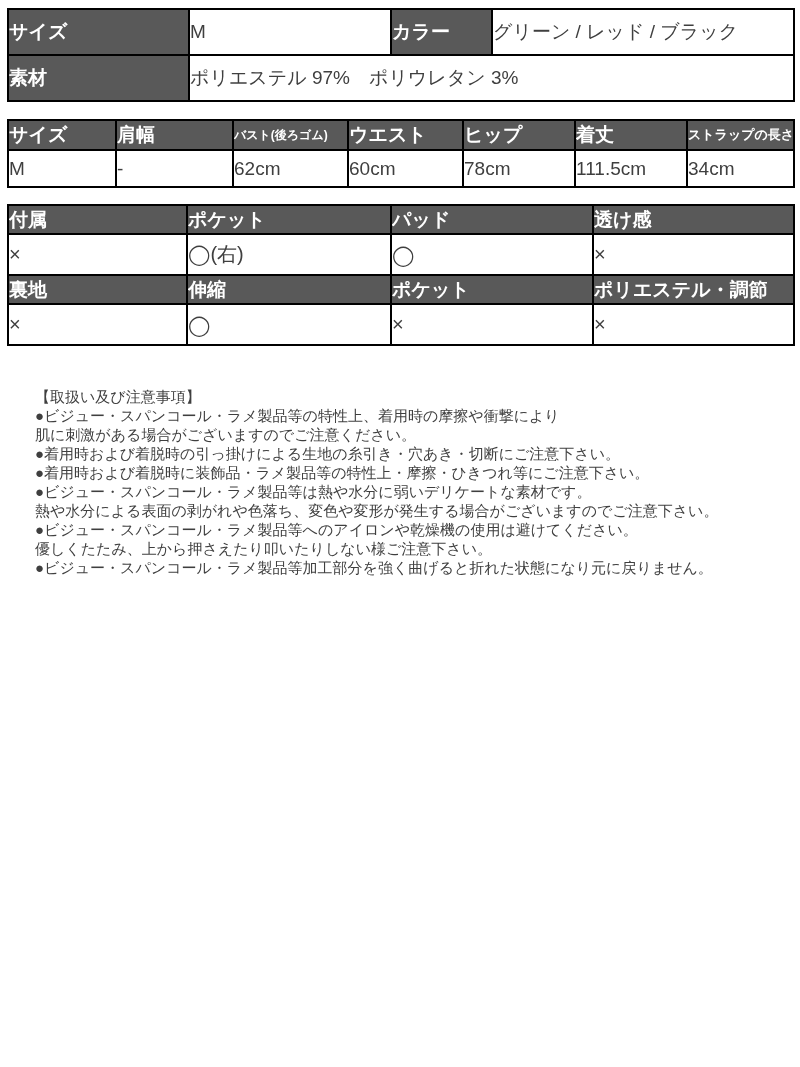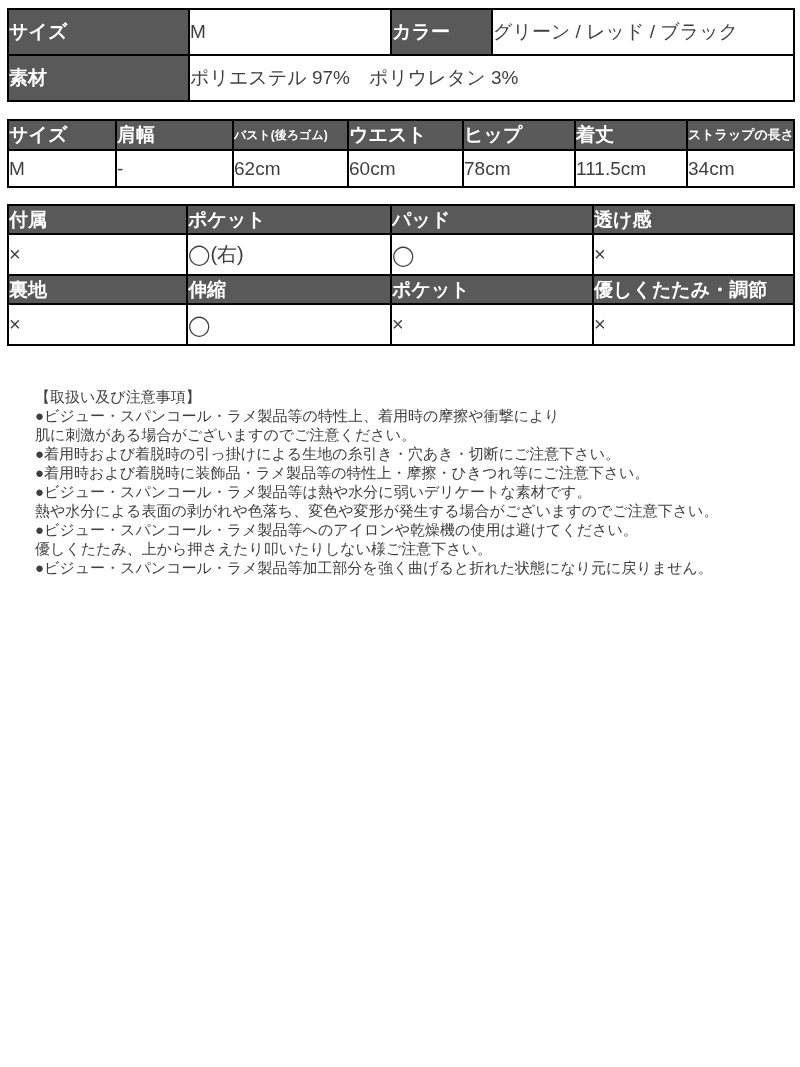--- a/index.html
+++ b/index.html
@@ -148,7 +148,7 @@
           <td class="hd">裏地</td>
           <td class="hd">伸縮</td>
           <td class="hd">ポケット</td>
-          <td class="hd">優しくたたみ・調節</td>
+          <td class="hd">ポリエステル・調節</td>
         </tr>
         <tr class="vrow">
           <td>×</td>

